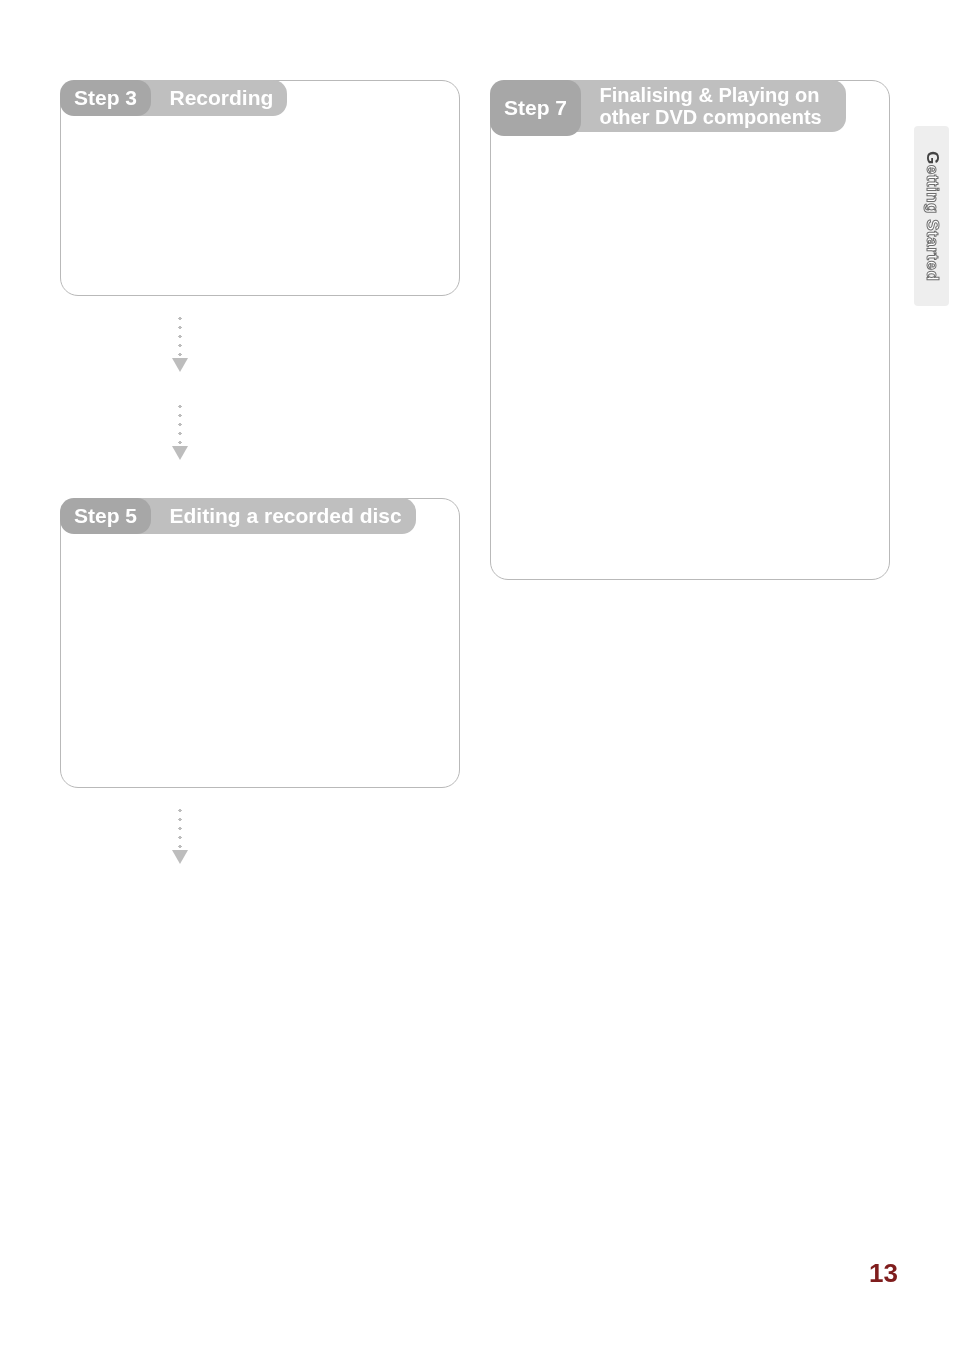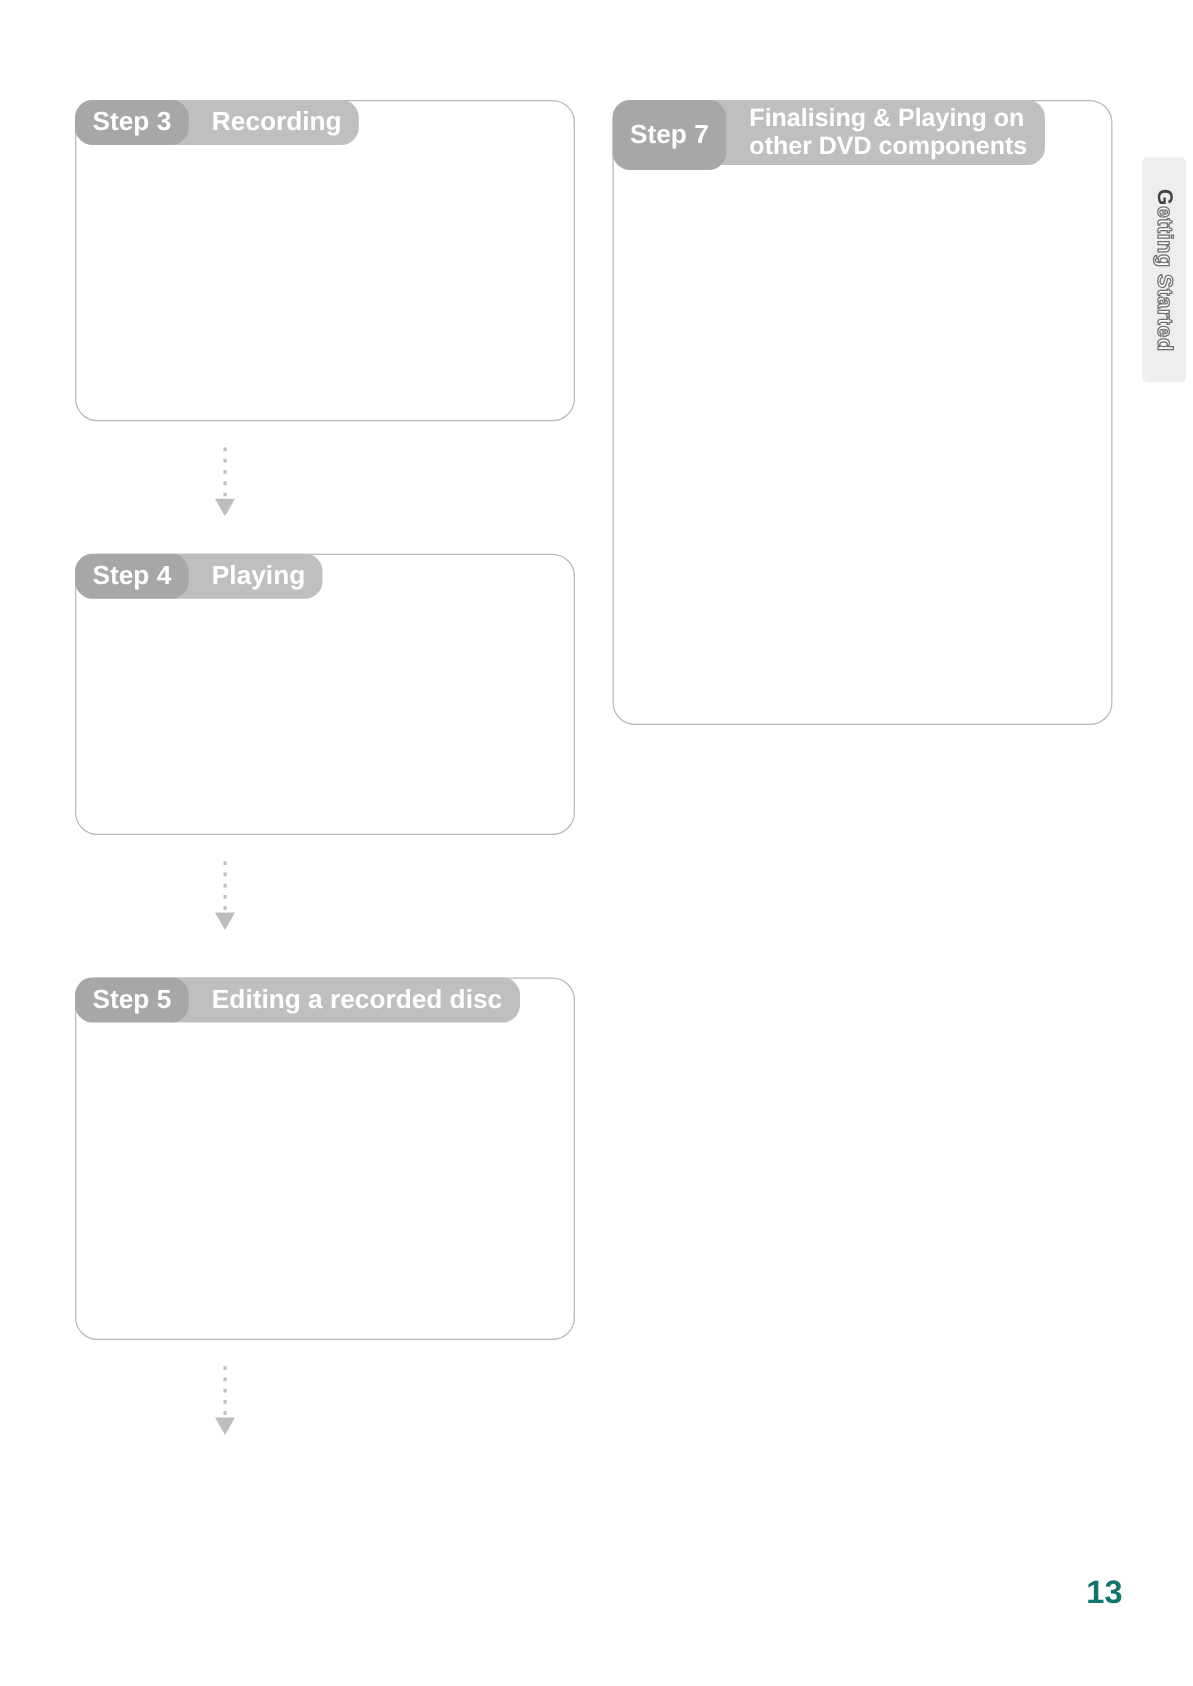--- a/index.html
+++ b/index.html
@@ -117,7 +117,7 @@
 
   <div class="col-left">
 
-    <div class="step-box" style="height:257px;">
+    <div class="step-box" style="height:216px;">
       <div class="step-header">
         <span class="step-pill">Step 3</span>
         <span class="title-pill">Recording</span>

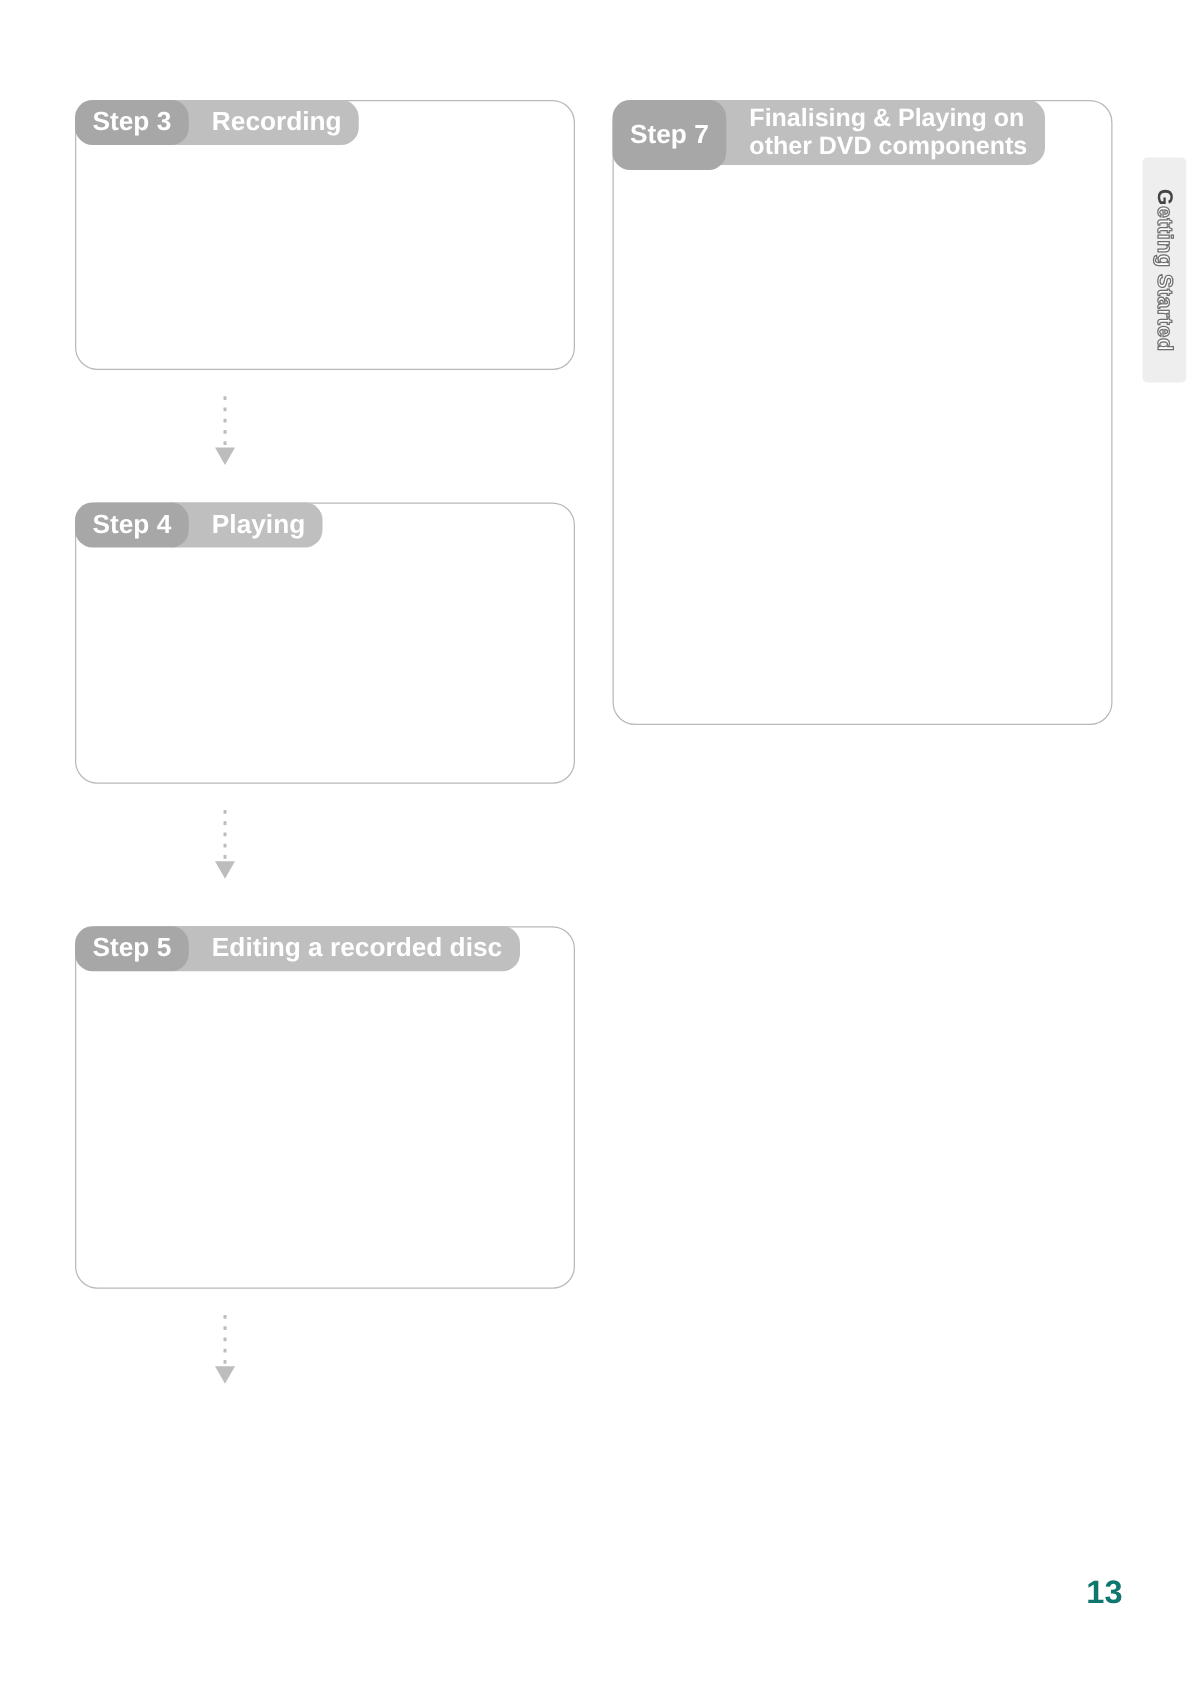--- a/index.html
+++ b/index.html
@@ -45,7 +45,7 @@
   .step-header-tall .title-pill {
     font-size: 20px;
     line-height: 22px;
-    padding: 4px 14px 4px 44px;
+    padding: 4px 24px 4px 44px;
   }
   .step-body {
     min-height: 120px;

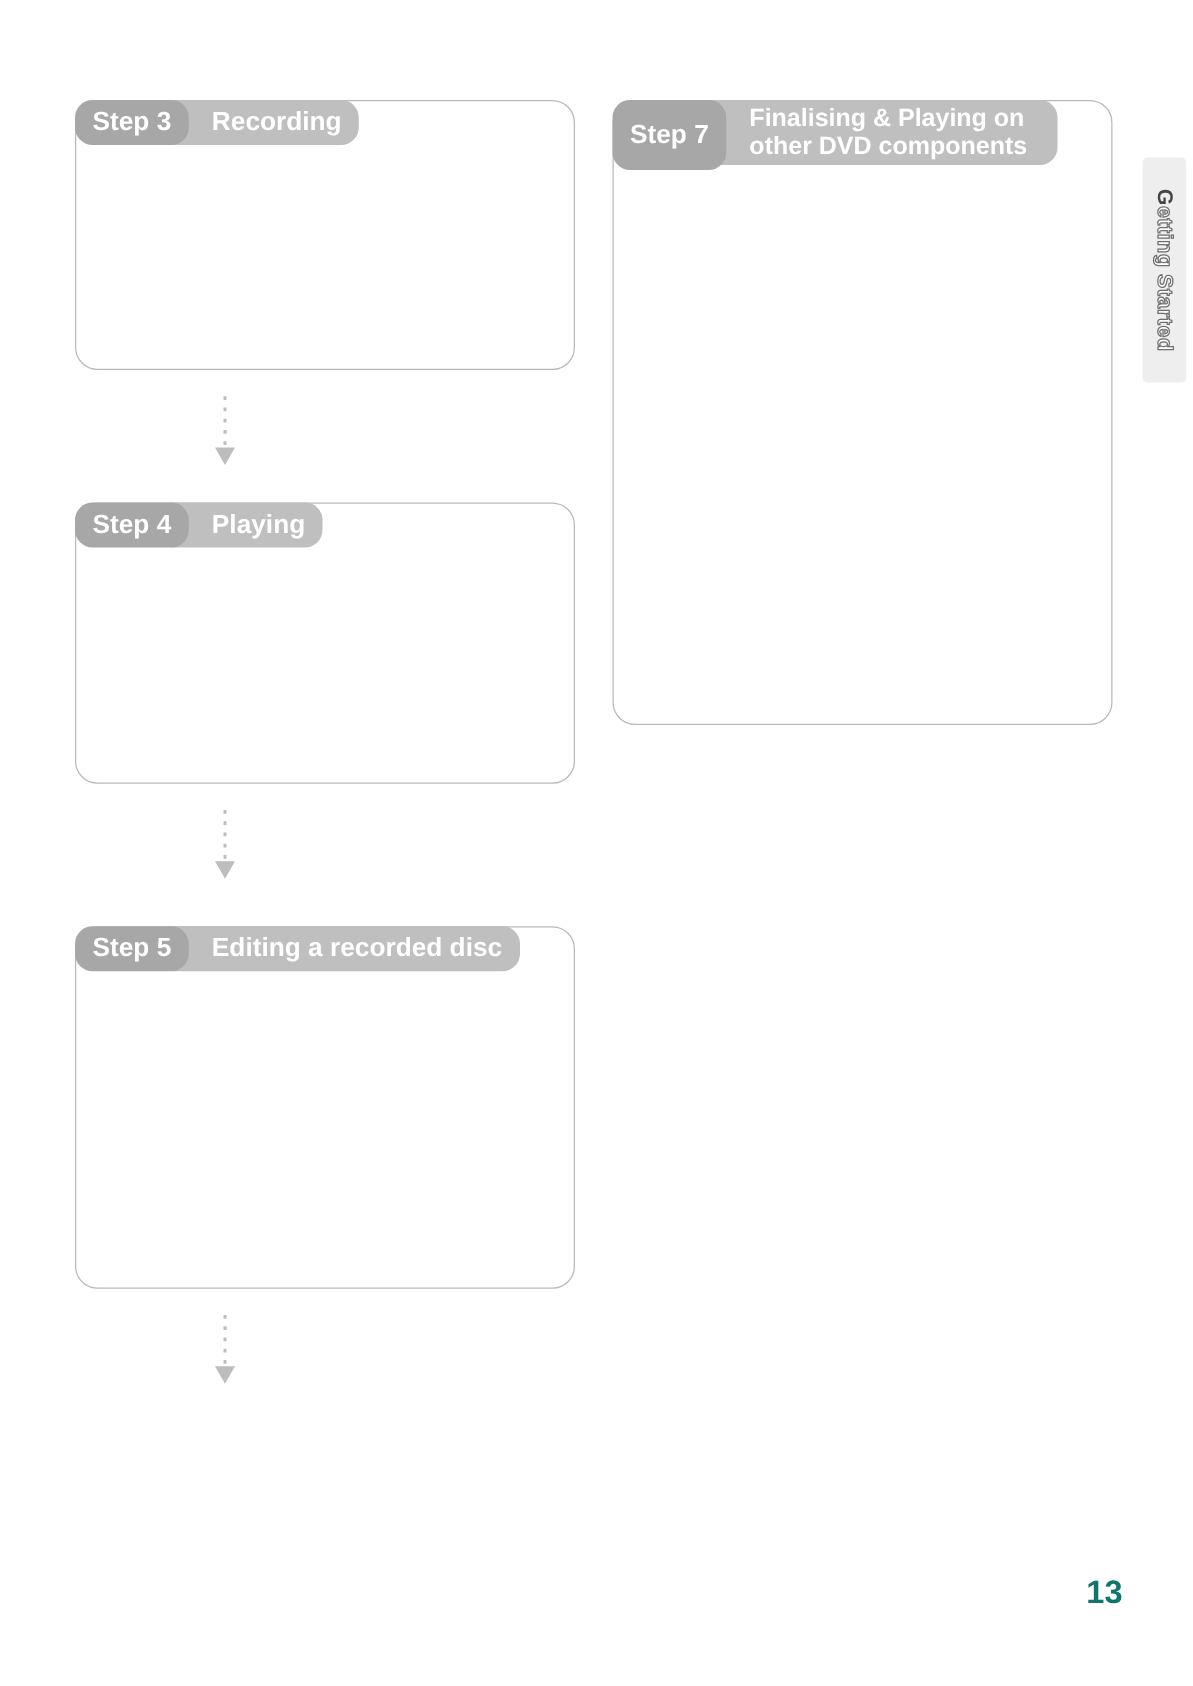--- a/index.html
+++ b/index.html
@@ -127,13 +127,6 @@
 
     <div class="dotted-arrow"></div>
 
-    <div class="step-box" style="height:225px;">
-      <div class="step-header">
-        <span class="step-pill">Step 4</span>
-        <span class="title-pill">Playing</span>
-      </div>
-      <div class="step-body"></div>
-    </div>
 
     <div class="dotted-arrow"></div>
 

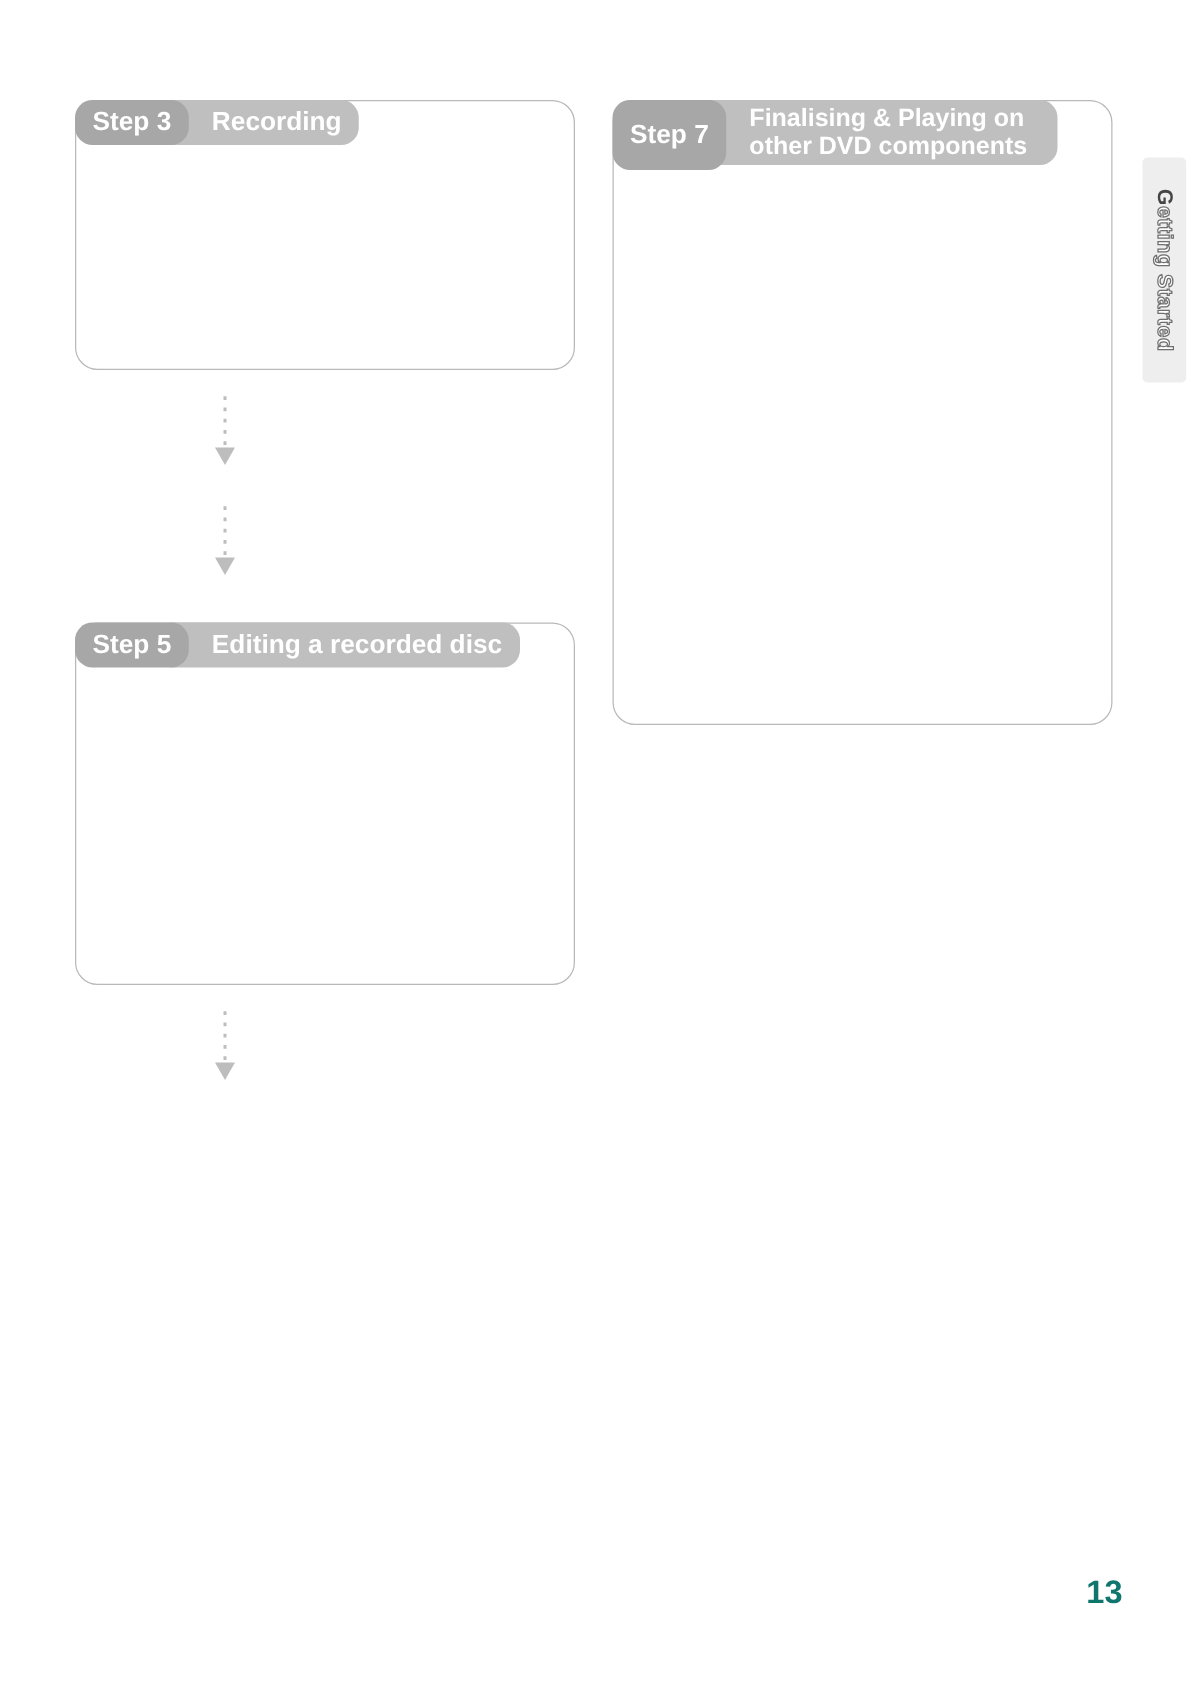--- a/index.html
+++ b/index.html
@@ -105,7 +105,7 @@
     position: absolute;
     right: 56px;
     bottom: 60px;
-    color: #0f766e;
+    color: #7f1d1d;
     font-size: 26px;
     font-weight: bold;
   }

